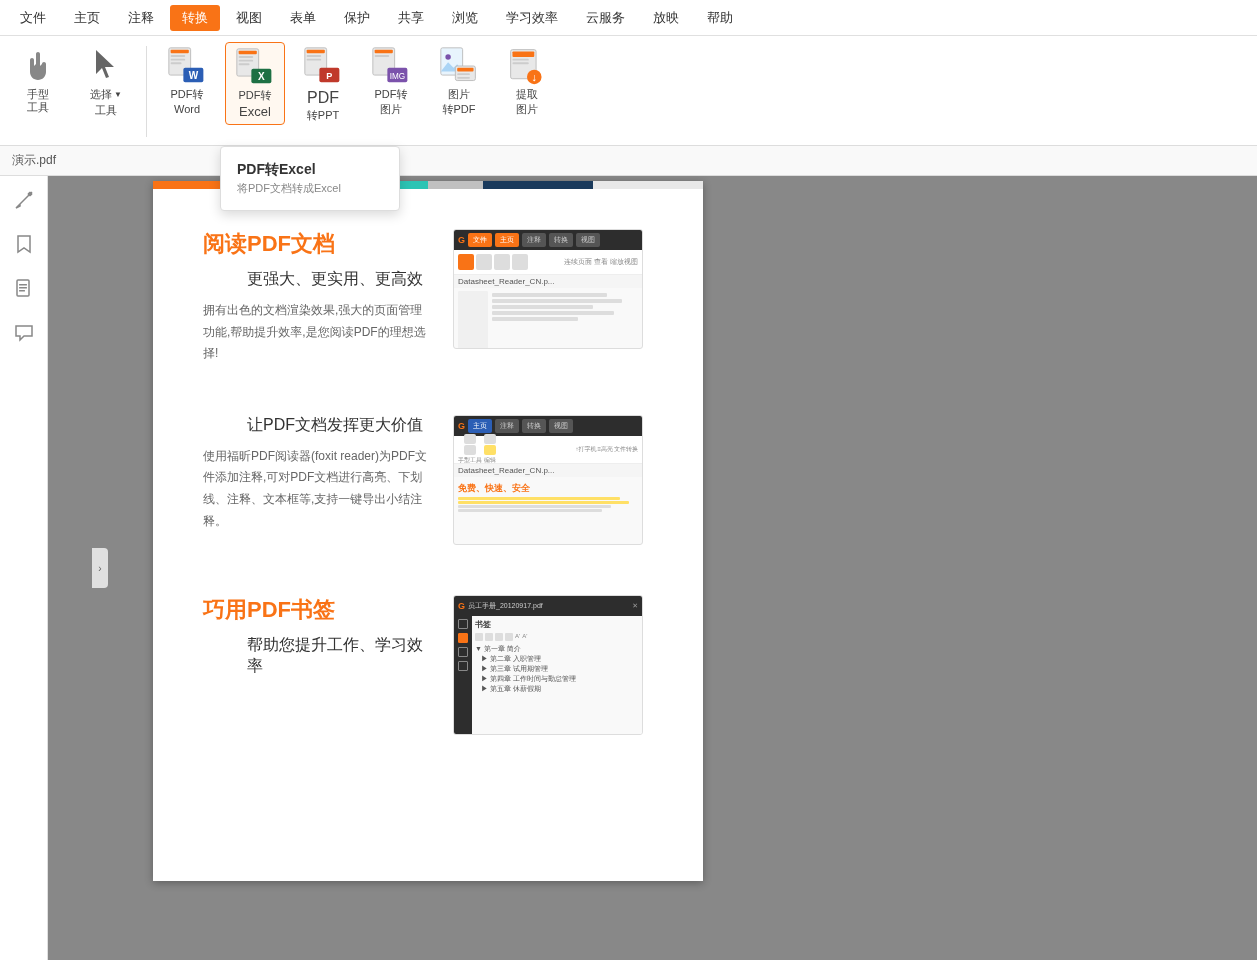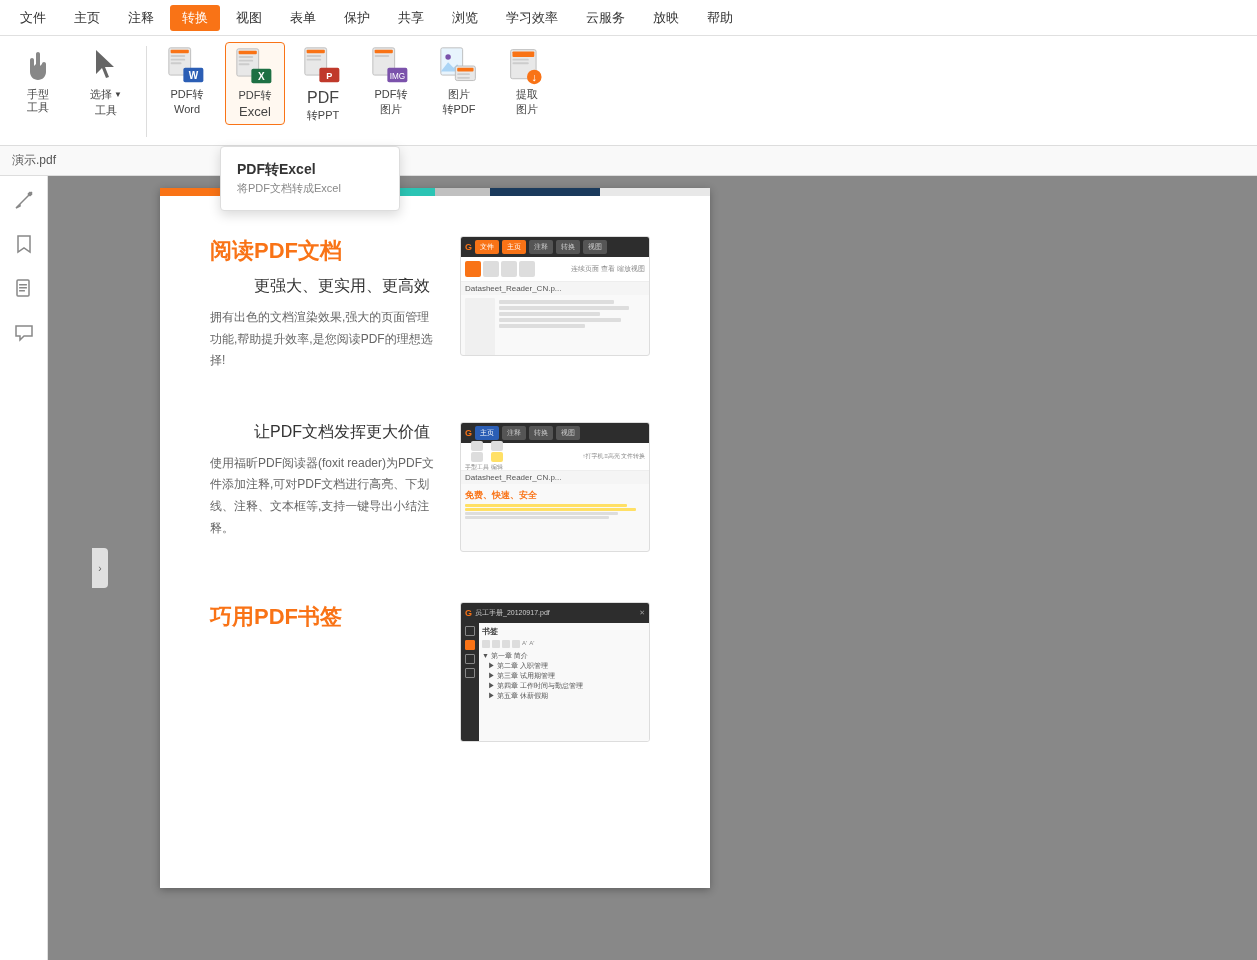--- a/index.html
+++ b/index.html
@@ -71,7 +71,7 @@
     .doc-area-inner {
       position: absolute; left: 0; right: 0; top: 0; bottom: 0;
       display: flex; align-items: flex-start; justify-content: flex-end;
-      padding: 12px;
+      padding: 5px;
     }
 
     

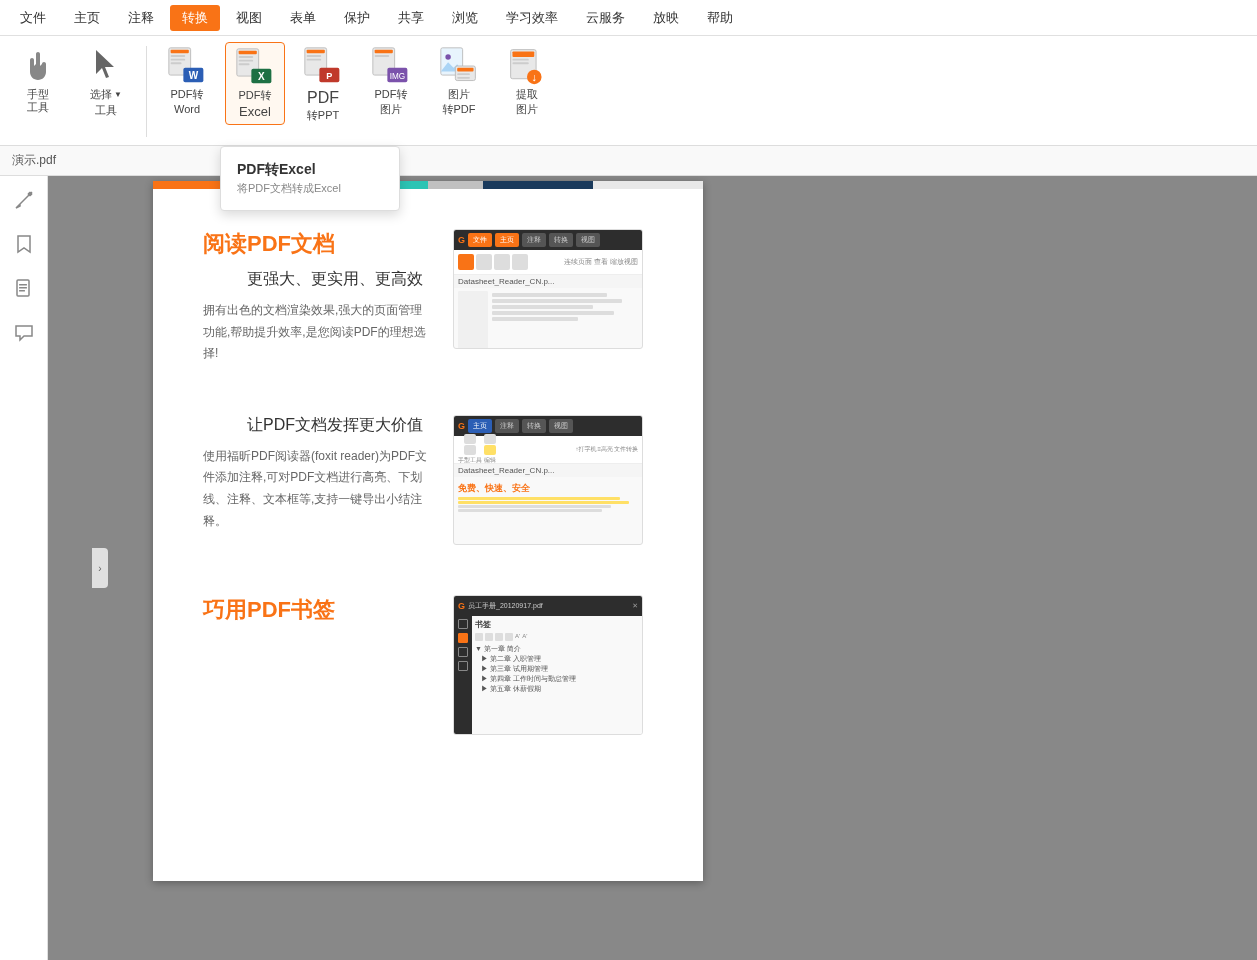--- a/index.html
+++ b/index.html
@@ -397,6 +397,7 @@
           <div class="feature-section">
             <div class="feature-text">
               <div class="feature-title">巧用PDF书签</div>
+              <div class="feature-subtitle">帮助您提升工作、学习效率</div>
             </div>
             <div class="feature-preview">
               <div class="mini-preview" style="height:140px;">

